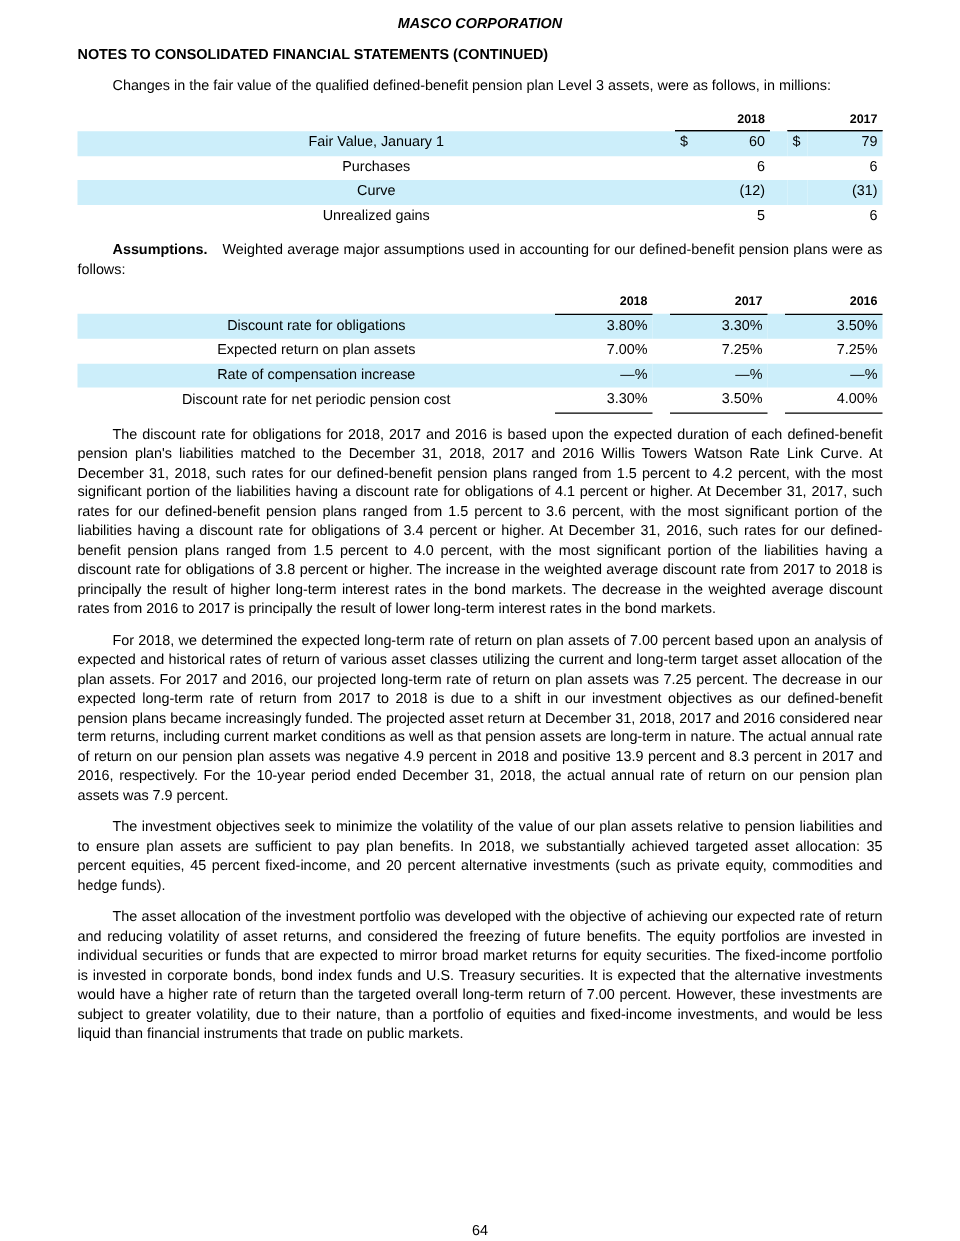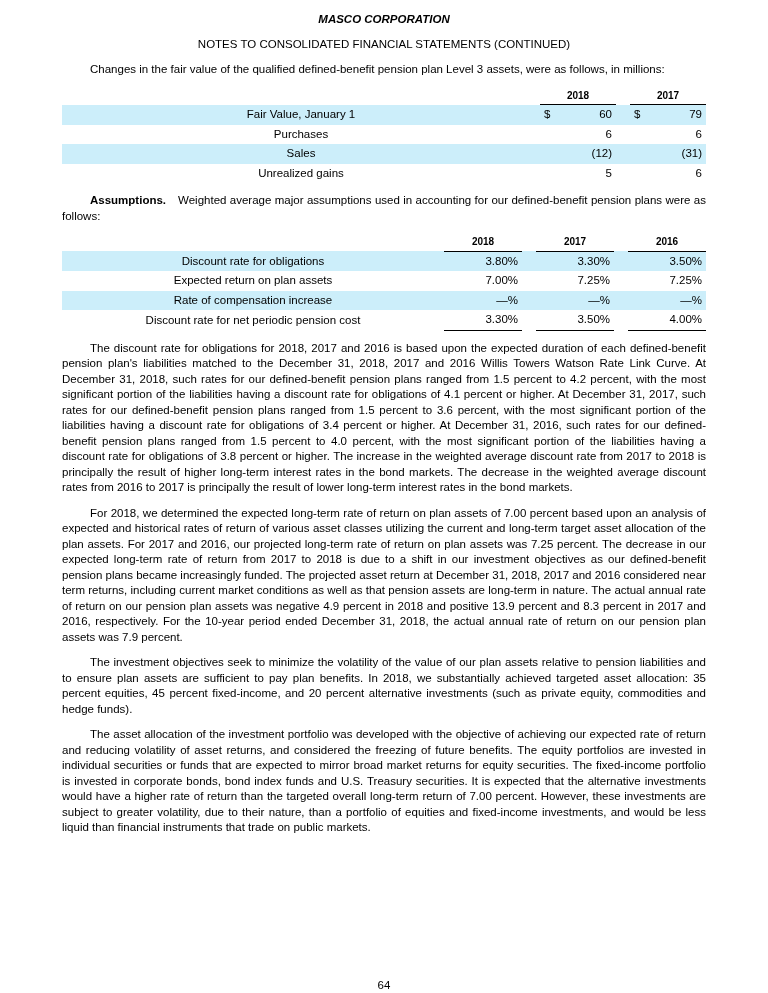--- a/index.html
+++ b/index.html
@@ -13,7 +13,7 @@
   .page { padding: 8px 62px 0 62px; }
 
   .doc-title { text-align: center; font-weight: bold; margin-top: 4px; font-style: italic; }
-  .doc-subtitle { text-align: center; font-weight: normal; margin-top: 9px; }
+  .doc-subtitle { text-align: left; font-weight: bold; margin-top: 9px; }
   .section-heading { font-weight: bold; margin-top: 13px; }
 
   p.body-par {

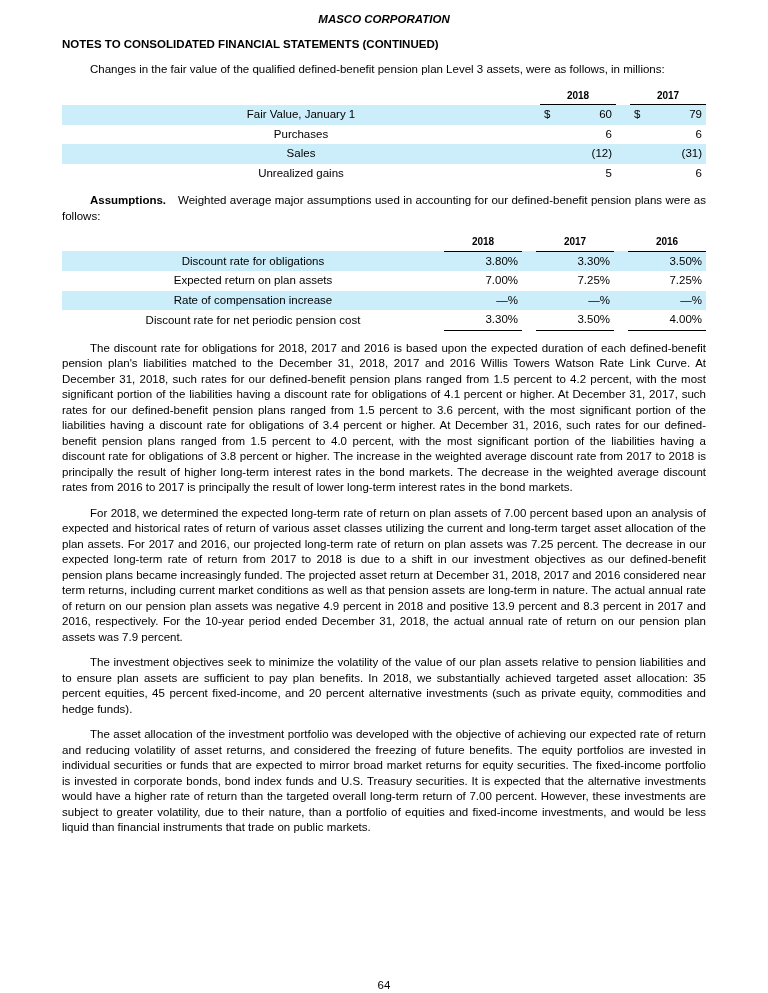--- a/index.html
+++ b/index.html
@@ -32,7 +32,7 @@
     font-size: 11.5px; font-weight: normal;
   }
   table.fin th.yr {
-    font-weight: bold; text-align: center; font-size: 10px;
+    font-weight: bold; text-align: right; font-size: 10px;
     border-bottom: 1px solid #000; padding-bottom: 1px;
   }
   .hl { background: var(--row-highlight, #cceefa); }

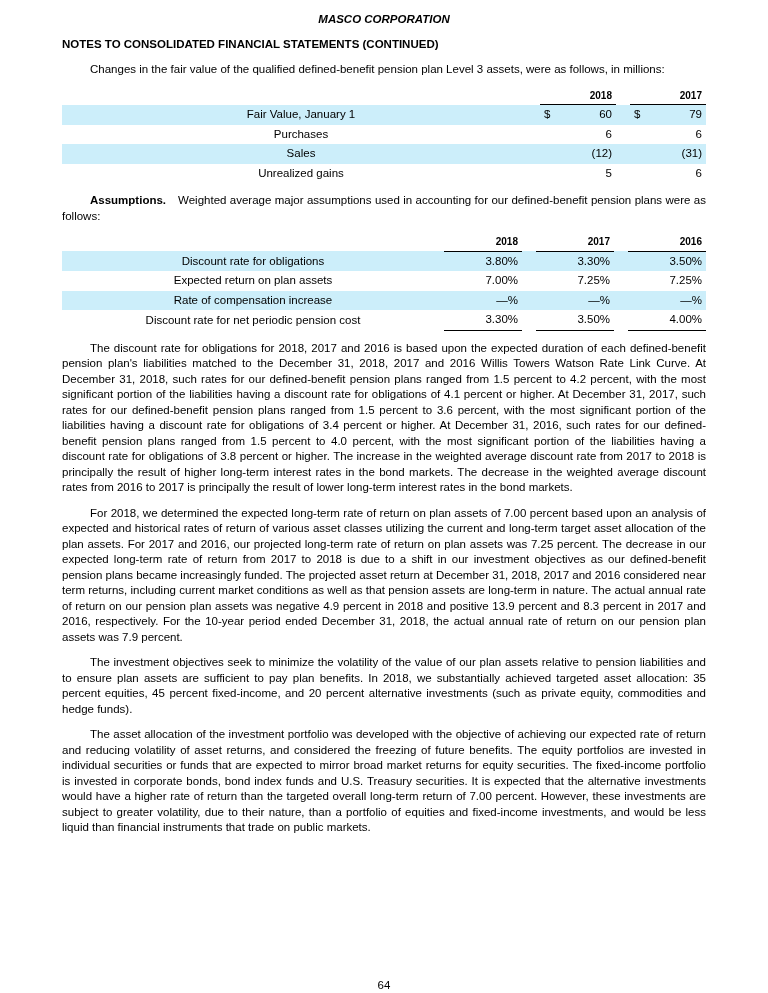--- a/index.html
+++ b/index.html
@@ -96,7 +96,7 @@
         <td class="val">6</td>
       </tr>
       <tr class="hl">
-        <td class="lbl">Sales</td>
+        <td class="lbl">Curve</td>
         <td class="cur"></td>
         <td class="val">(12)</td>
         <td class="gap"></td>

